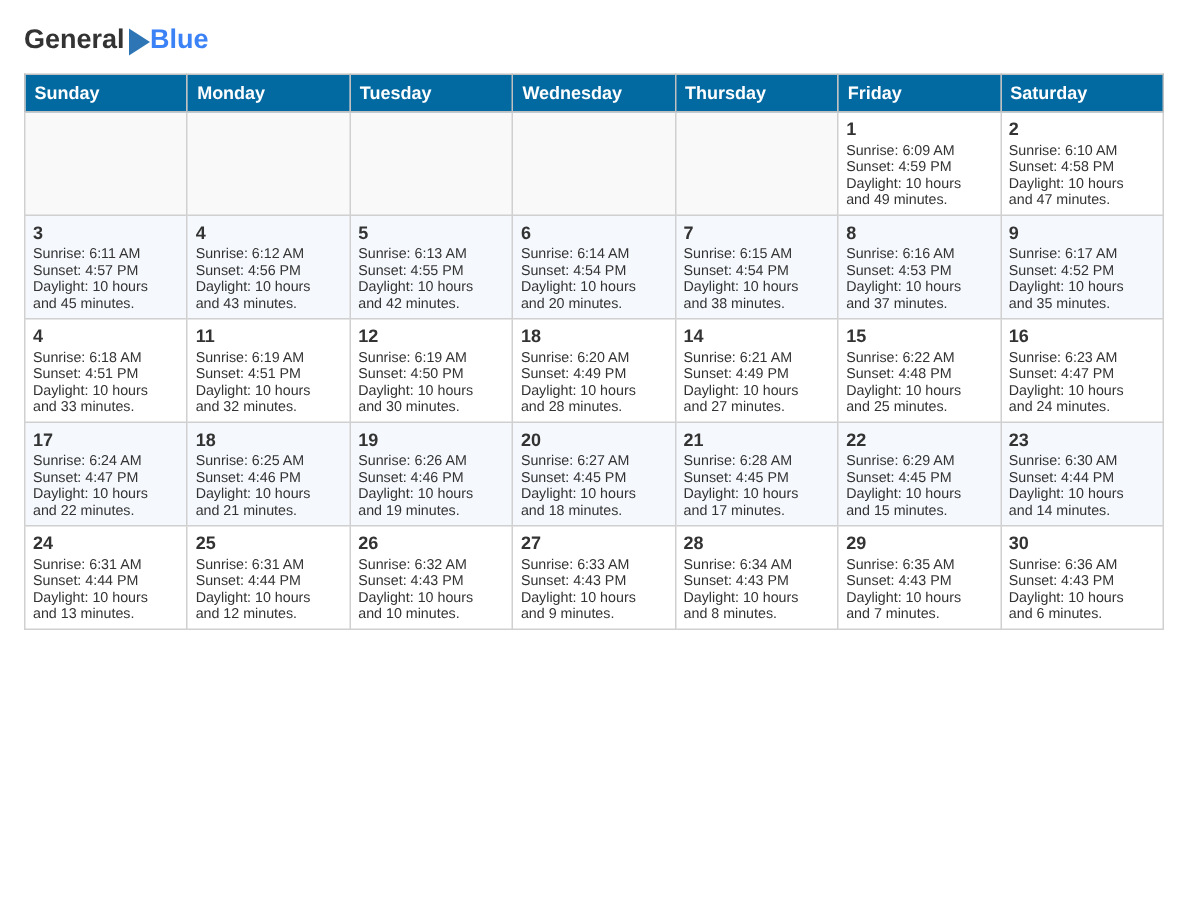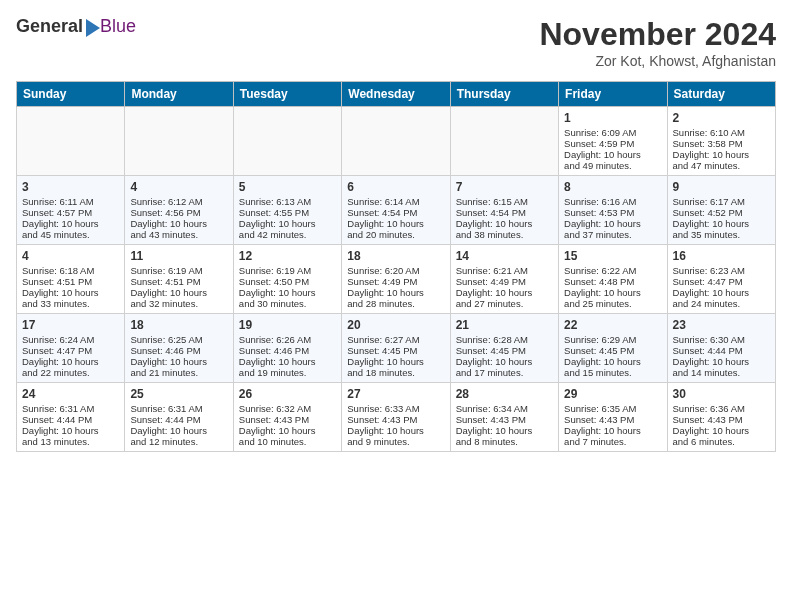--- a/index.html
+++ b/index.html
@@ -83,7 +83,7 @@
       <span style="font-size:18px;font-weight:bold;color:#333;">General</span>
       <span style="display:inline-block;width:0;height:0;border-top:9px solid transparent;border-bottom:9px solid transparent;border-left:14px solid #2e75b6;margin-left:3px;margin-top:2px;"></span>
     </div>
-    <span style="font-size:18px;font-weight:normal;color:#701a75;display:block;margin-top:-4px;">Blue</span>
+    <span style="font-size:18px;font-weight:bold;color:#3b82f6;display:block;margin-top:-4px;">Blue</span>
   </div>
   <div class="title-section">
     <h1>November 2024</h1>

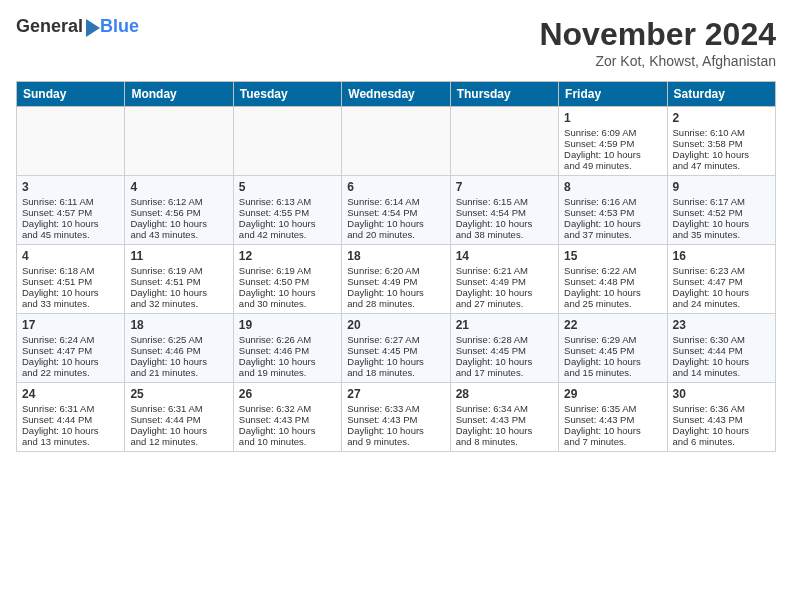--- a/index.html
+++ b/index.html
@@ -84,10 +84,6 @@
       <span style="display:inline-block;width:0;height:0;border-top:9px solid transparent;border-bottom:9px solid transparent;border-left:14px solid #2e75b6;margin-left:3px;margin-top:2px;"></span>
     </div>
     <span style="font-size:18px;font-weight:bold;color:#3b82f6;display:block;margin-top:-4px;">Blue</span>
-  </div>
-  <div class="title-section">
-    <h1>November 2024</h1>
-    <h2>Zor Kot, Khowst, Afghanistan</h2>
   </div>
 </div>
 

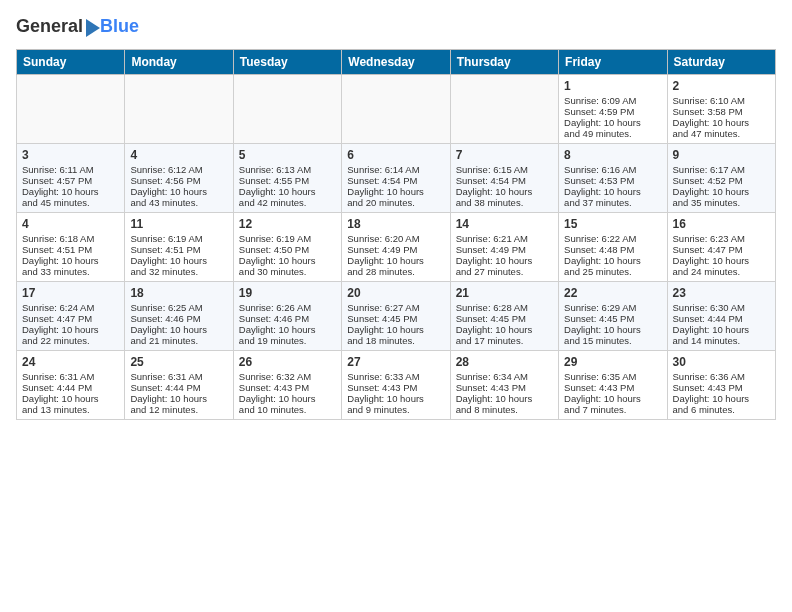--- a/index.html
+++ b/index.html
@@ -116,7 +116,7 @@
         <td>
           <span class="day-num">2</span>
           <div>Sunrise: 6:10 AM</div>
-          <div>Sunset: 3:58 PM</div>
+          <div>Sunset: 4:58 PM</div>
           <div>Daylight: 10 hours</div>
           <div>and 47 minutes.</div>
         </td>

